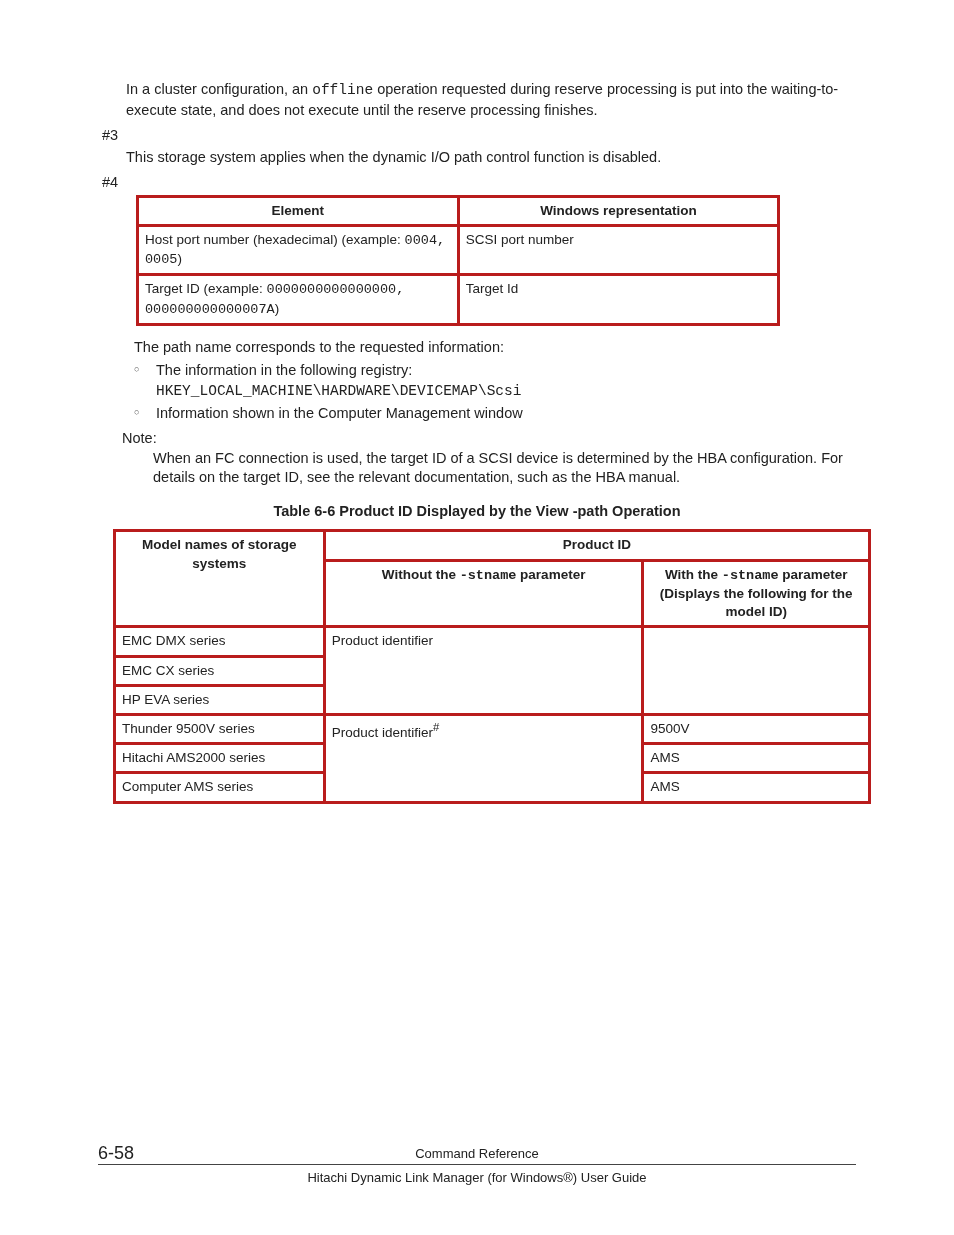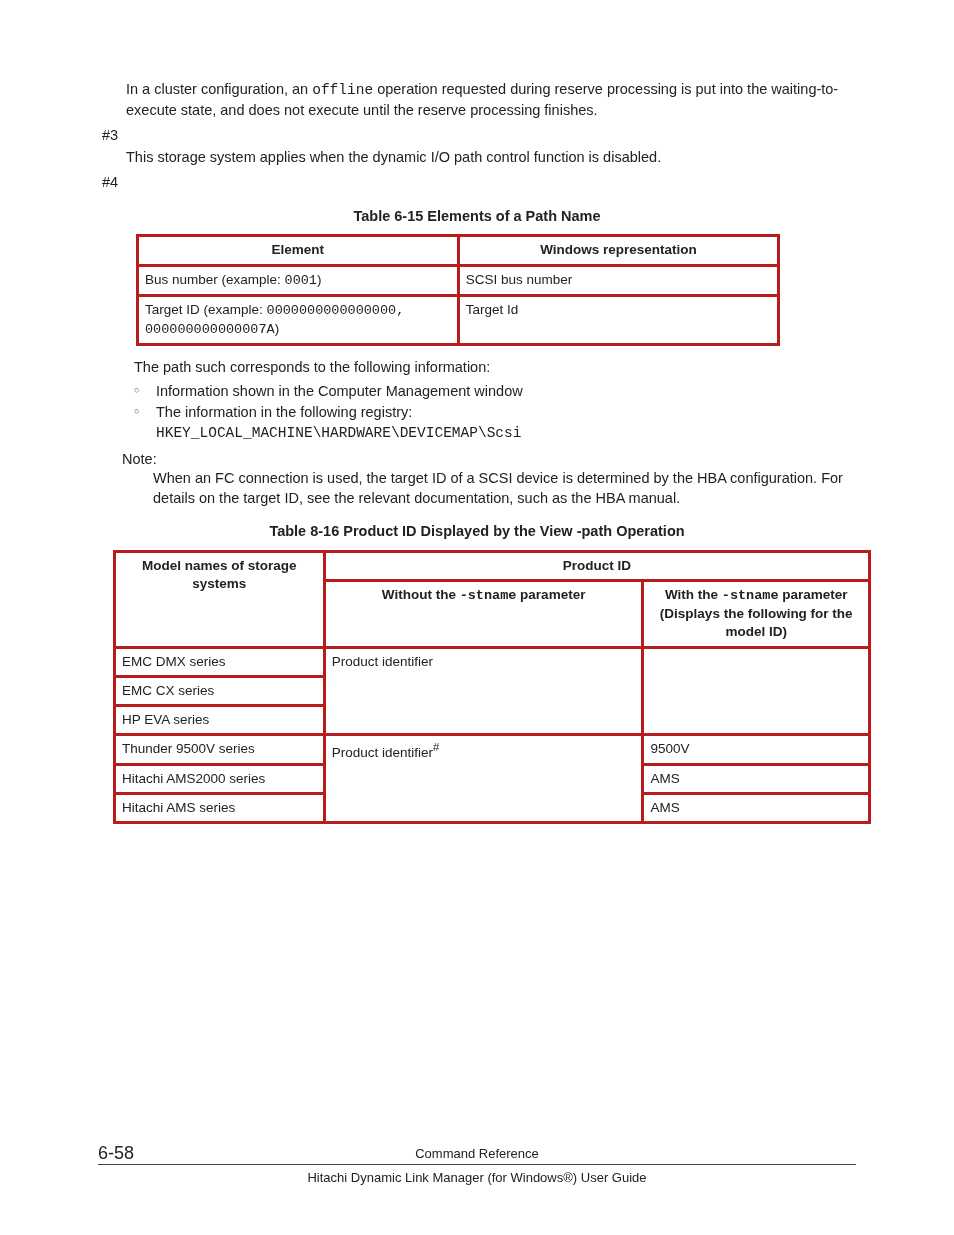--- a/index.html
+++ b/index.html
@@ -108,7 +108,6 @@
 
   <div class="hash-label">#4</div>
 
-  <div class="table-title">Table 6-15 Elements of a Path Name</div>
 
   <table class="data-table">
     <thead>

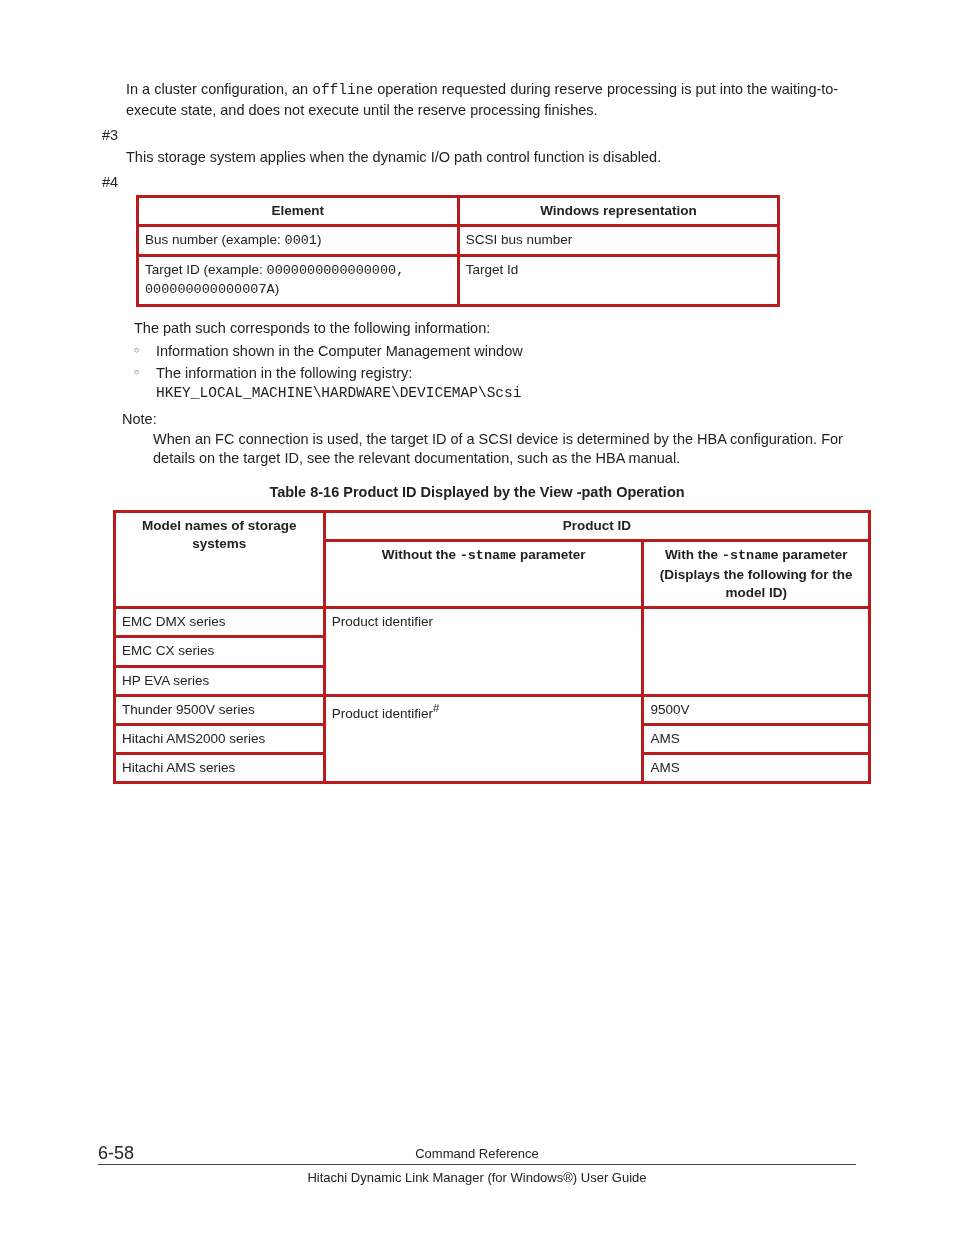--- a/index.html
+++ b/index.html
@@ -118,6 +118,10 @@
     </thead>
     <tbody>
       <tr>
+        <td><span>Host port number (hexadecimal) (example: </span><span class="mono">0004, 0005</span><span>)</span></td>
+        <td>SCSI port number</td>
+      </tr>
+      <tr>
         <td><span>Bus number (example: </span><span class="mono">0001</span><span>)</span></td>
         <td>SCSI bus number</td>
       </tr>

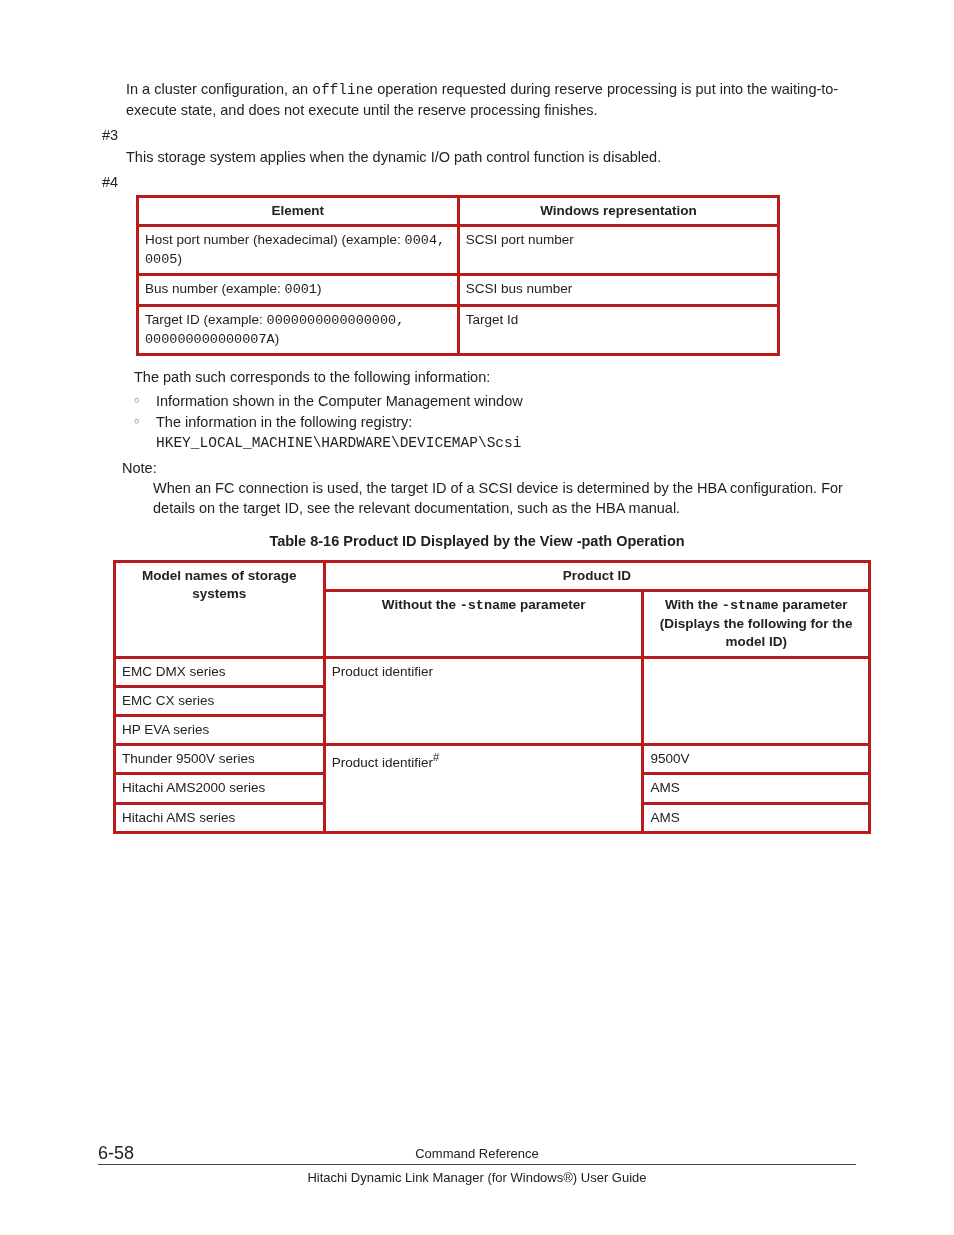--- a/index.html
+++ b/index.html
@@ -122,10 +122,6 @@
         <td>SCSI port number</td>
       </tr>
       <tr>
-        <td><span>Bus number (example: </span><span class="mono">0001</span><span>)</span></td>
-        <td>SCSI bus number</td>
-      </tr>
-      <tr>
         <td><span>Target ID (example: </span><span class="mono">0000000000000000, 000000000000007A</span><span>)</span></td>
         <td>Target Id</td>
       </tr>

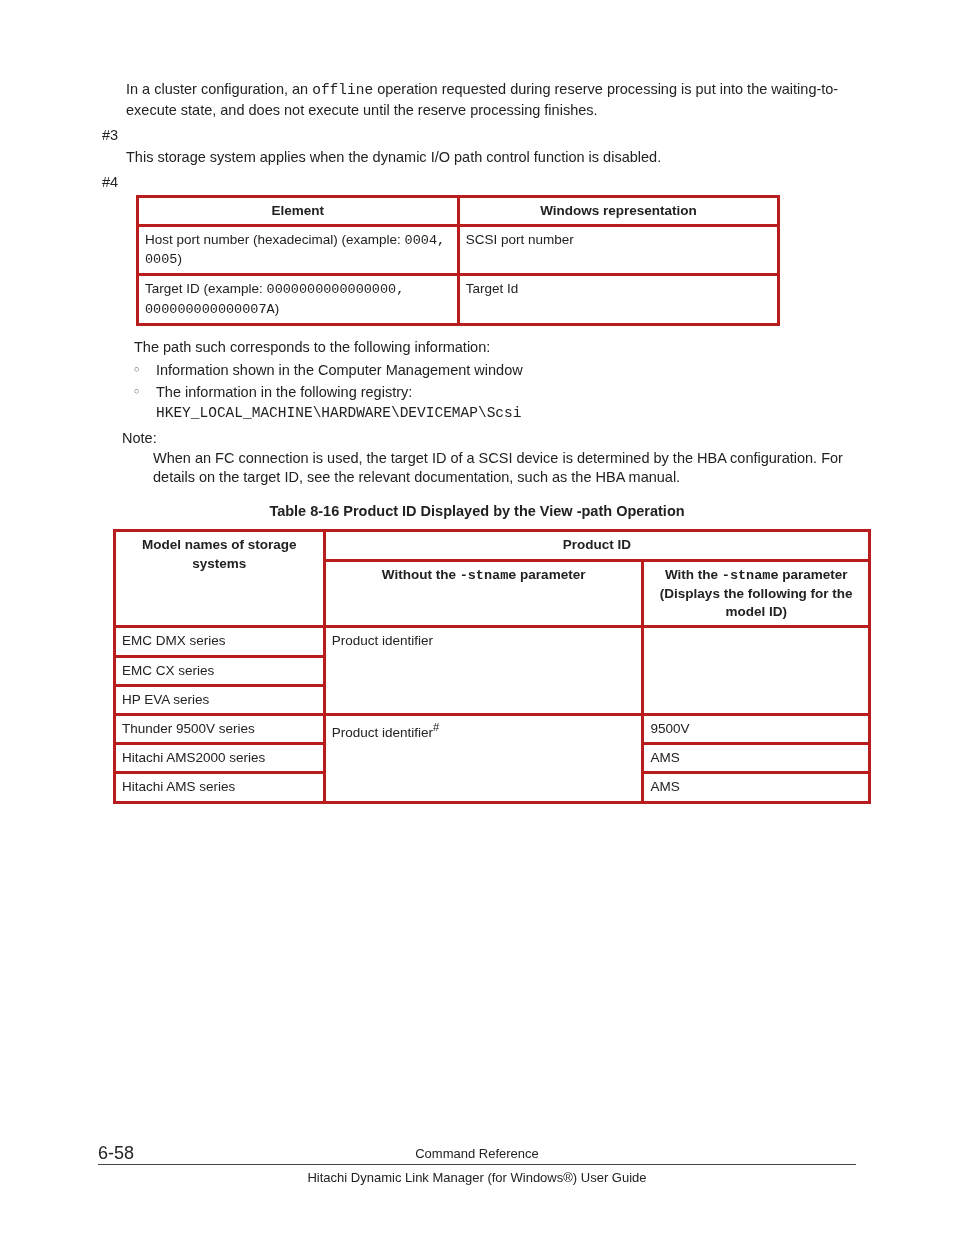--- a/index.html
+++ b/index.html
@@ -128,7 +128,7 @@
     </tbody>
   </table>
 
-  <div class="content-block" style="margin-left:36px">The path such corresponds to the following information:</div>
+  <div class="content-block" style="margin-left:36px">The path name corresponds to the requested information:</div>
 
   <ul class="bullets">
     <li><span>Information shown in the Computer Management window</span></li>

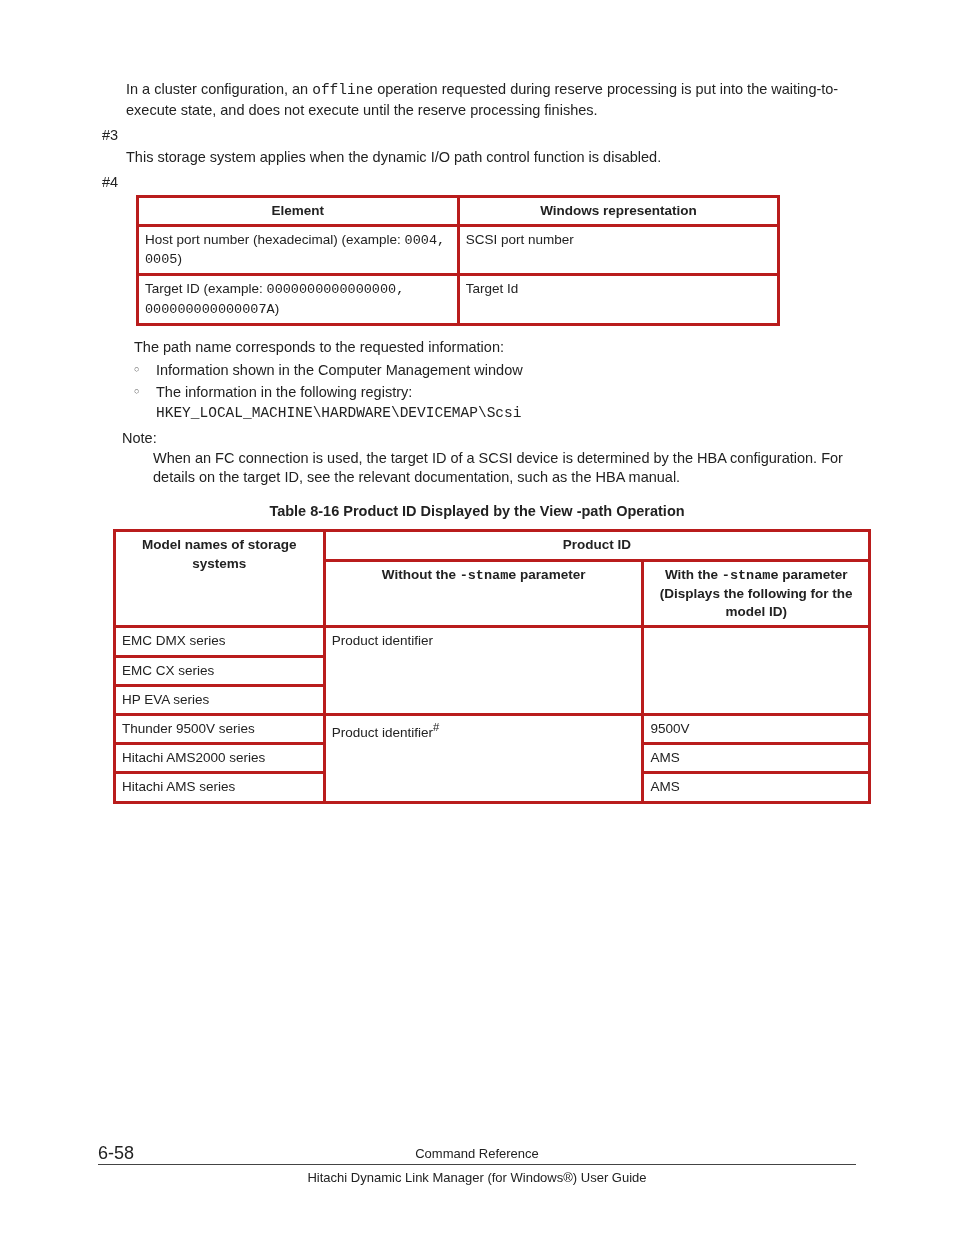--- a/index.html
+++ b/index.html
@@ -131,11 +131,11 @@
   <div class="content-block" style="margin-left:36px">The path name corresponds to the requested information:</div>
 
   <ul class="bullets">
-    <li><span>Information shown in the Computer Management window</span></li>
     <li>
       <span>The information in the following registry:</span><br>
       <span class="mono">HKEY_LOCAL_MACHINE\HARDWARE\DEVICEMAP\Scsi</span>
     </li>
+    <li><span>Information shown in the Computer Management window</span></li>
   </ul>
 
   <div style="margin-left:24px; margin-top:6px">Note:</div>

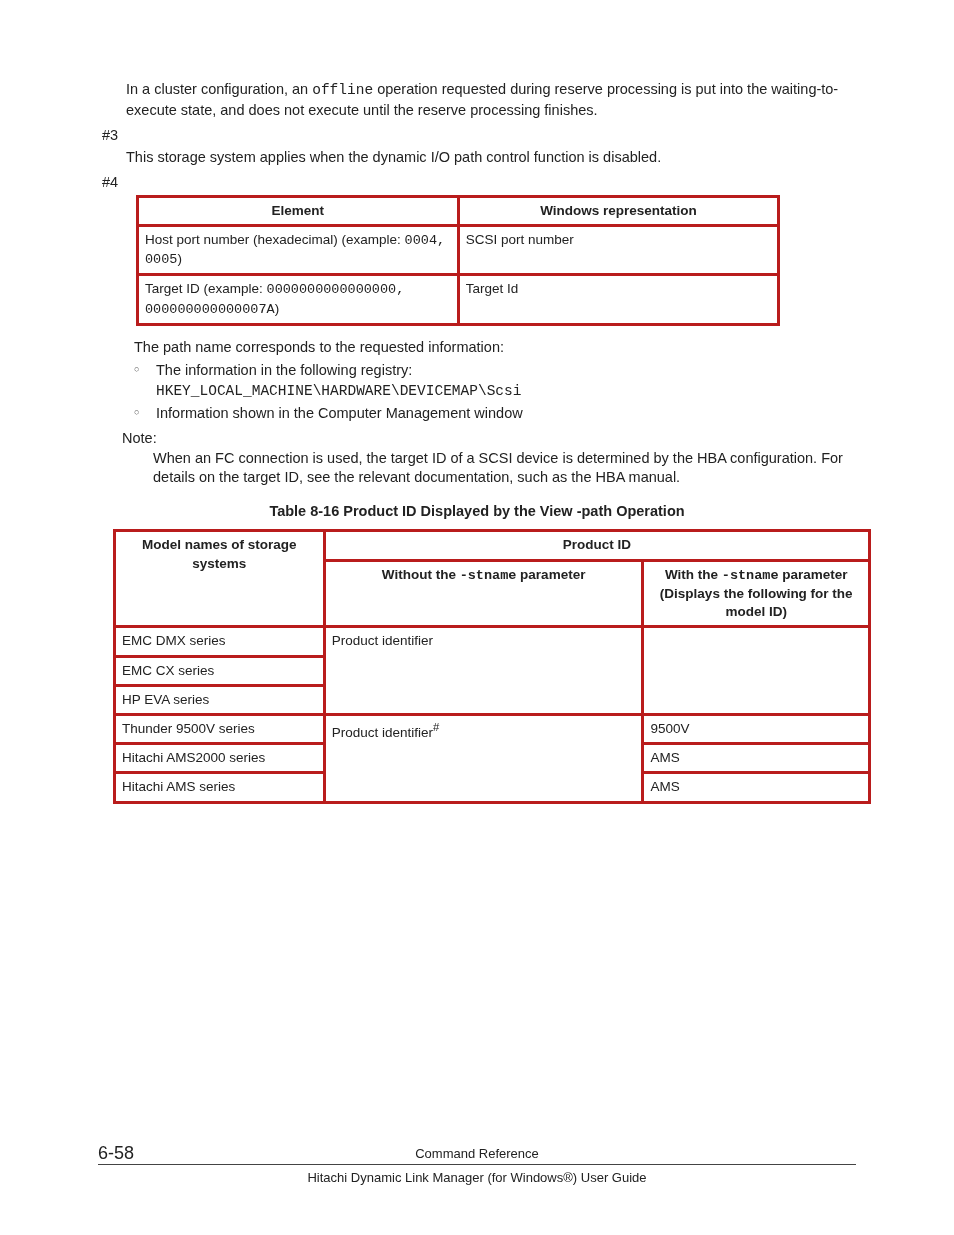--- a/index.html
+++ b/index.html
@@ -141,7 +141,7 @@
   <div style="margin-left:24px; margin-top:6px">Note:</div>
   <div class="content-block" style="margin-left:55px">When an FC connection is used, the target ID of a SCSI device is determined by the HBA configuration. For details on the target ID, see the relevant documentation, such as the HBA manual.</div>
 
-  <div class="table-title">Table 8-16 Product ID Displayed by the View -path Operation</div>
+  <div class="table-title">Table 6-6 Product ID Displayed by the View -path Operation</div>
 
   <table class="data-table wide-table">
     <thead>

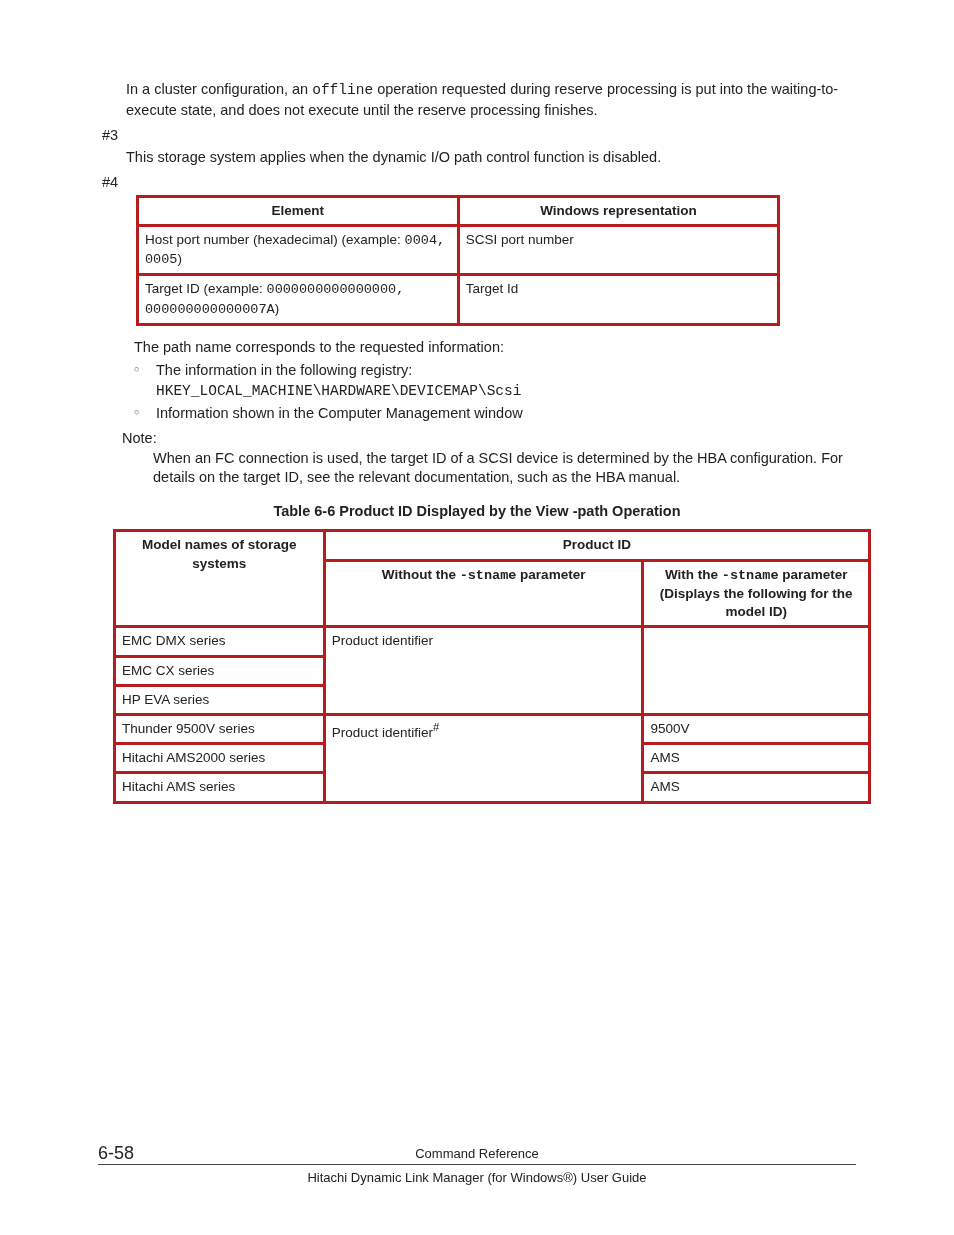--- a/index.html
+++ b/index.html
@@ -180,7 +180,7 @@
         <td>AMS</td>
       </tr>
       <tr>
-        <td>Hitachi AMS series</td>
+        <td>Computer AMS series</td>
         <td>AMS</td>
       </tr>
     </tbody>

